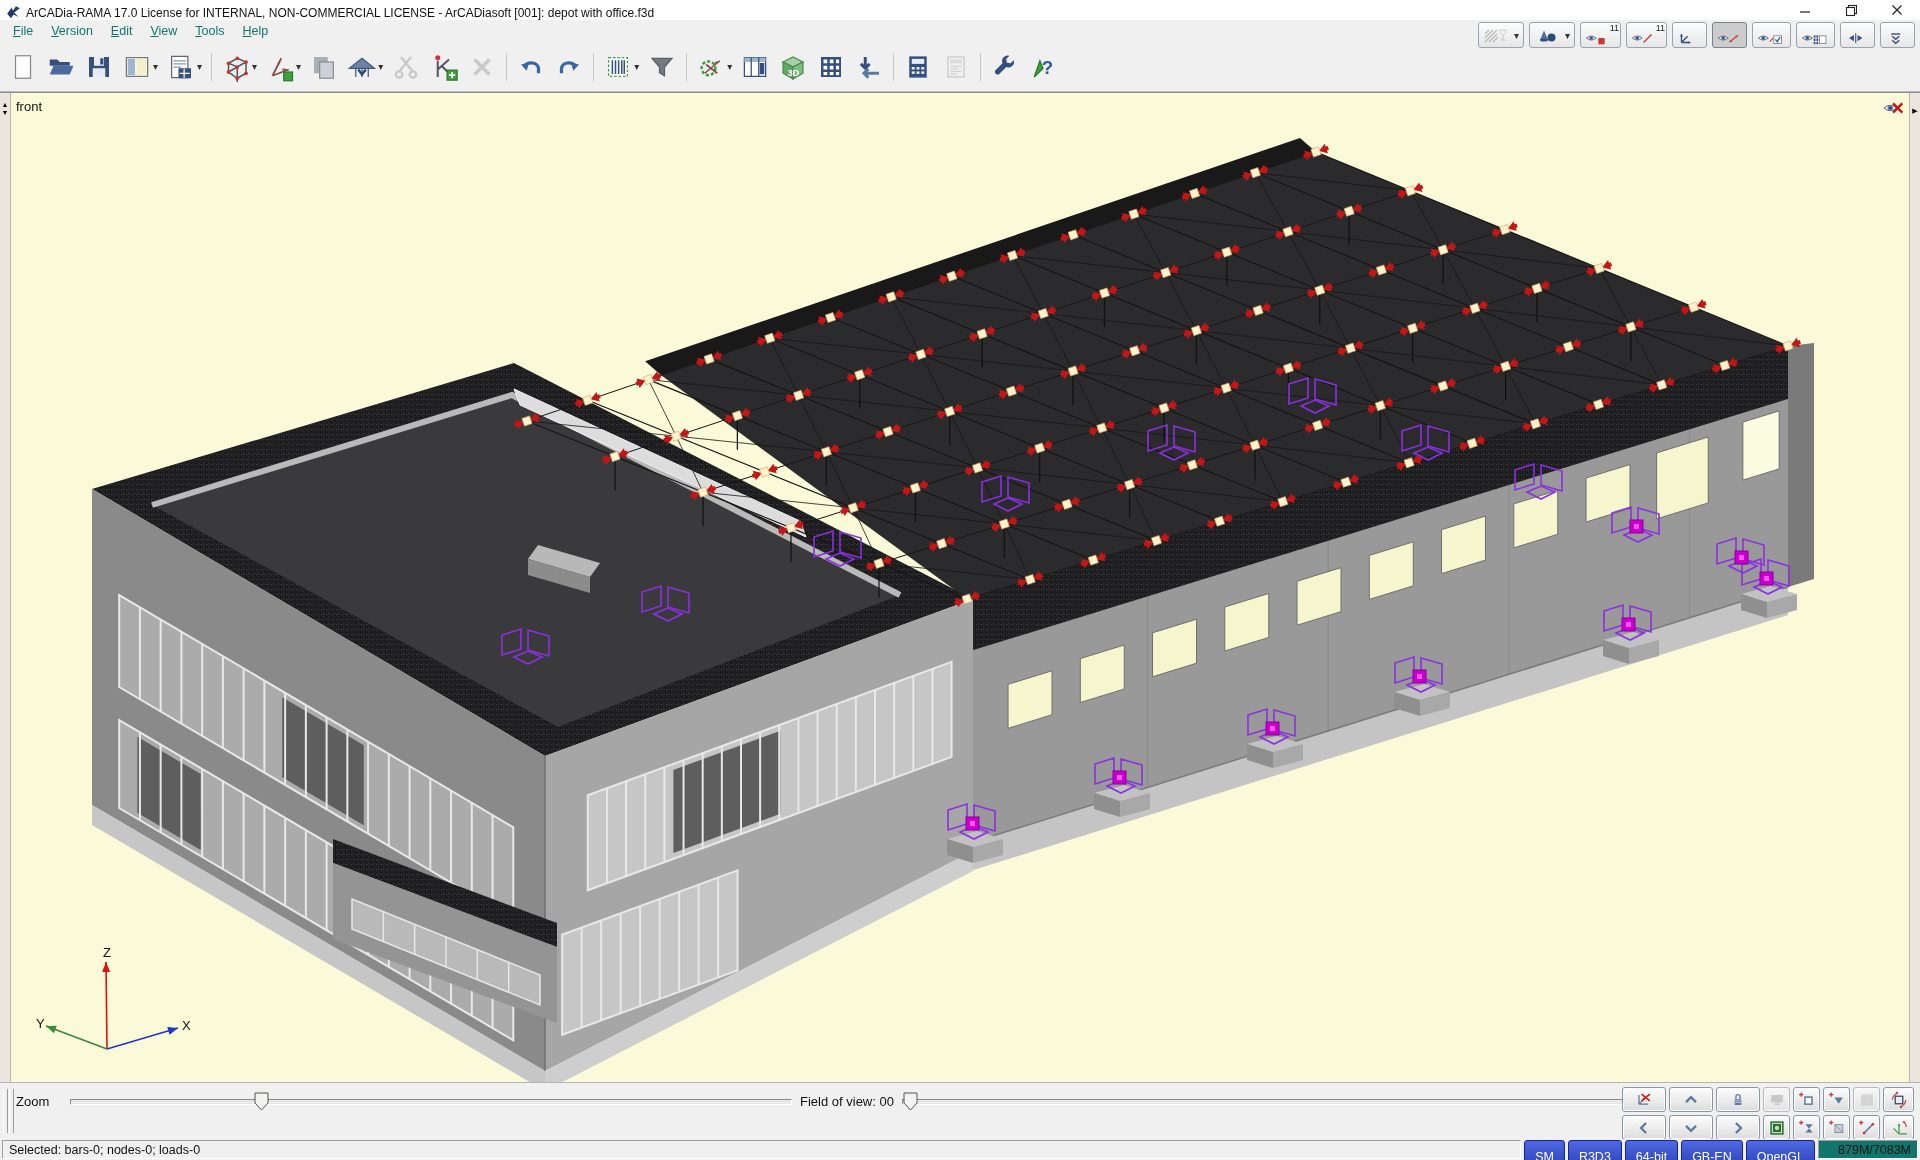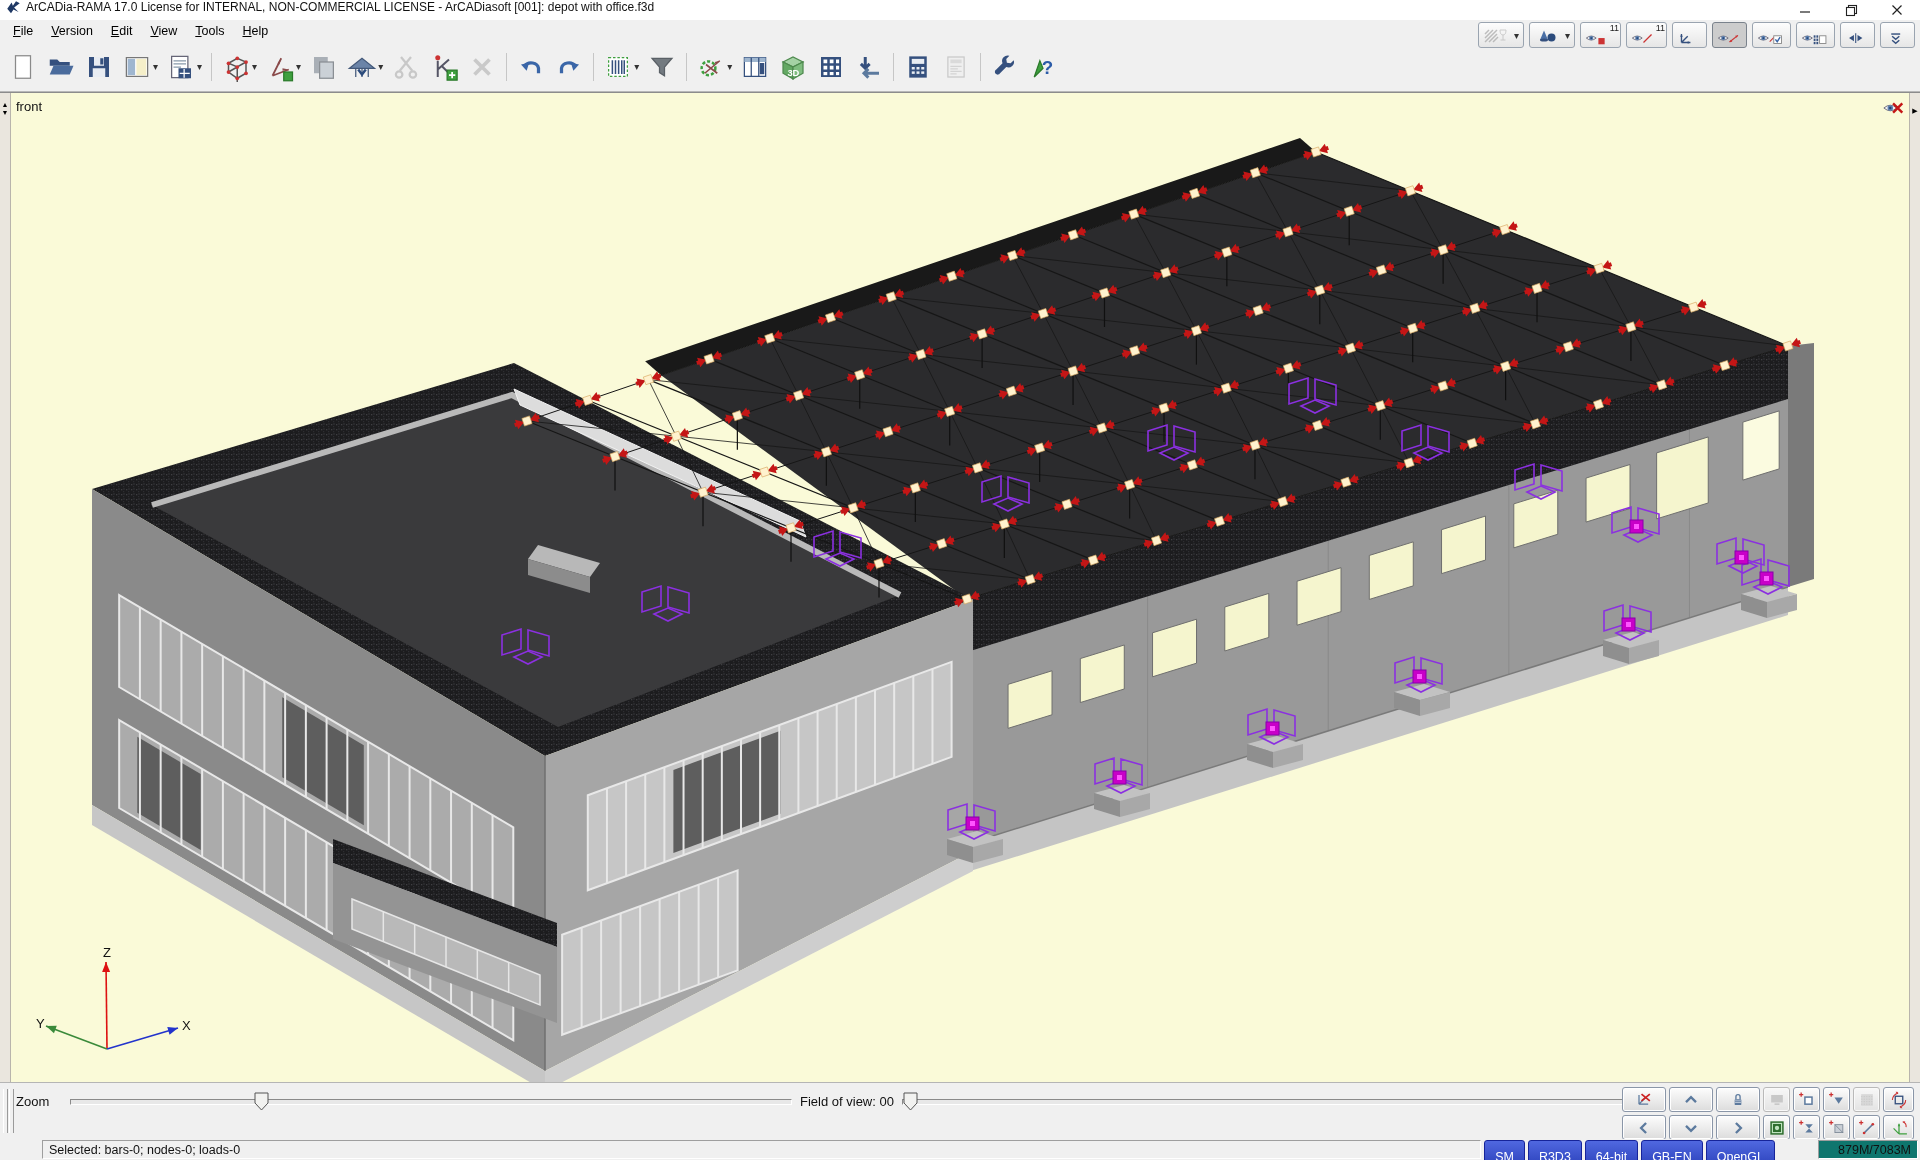--- a/index.html
+++ b/index.html
@@ -7,7 +7,7 @@
        font-family:"Liberation Sans",sans-serif;-webkit-font-smoothing:antialiased;}
   
   #titlebar{position:absolute;left:0;top:0;width:1920px;height:20px;background:#FFFFFF;
-            border-bottom:1px solid #E2E2E2;display:flex;align-items:flex-start;}
+            border-bottom:1px solid #E2E2E2;display:flex;align-items:flex-end;}
   #title-icon{width:15px;height:15px;margin:0 5px 0 6px;}
   #title-text{font-size:12px;color:#111;white-space:nowrap;}
   #win-controls{position:absolute;right:0;top:0;height:20px;display:flex;}

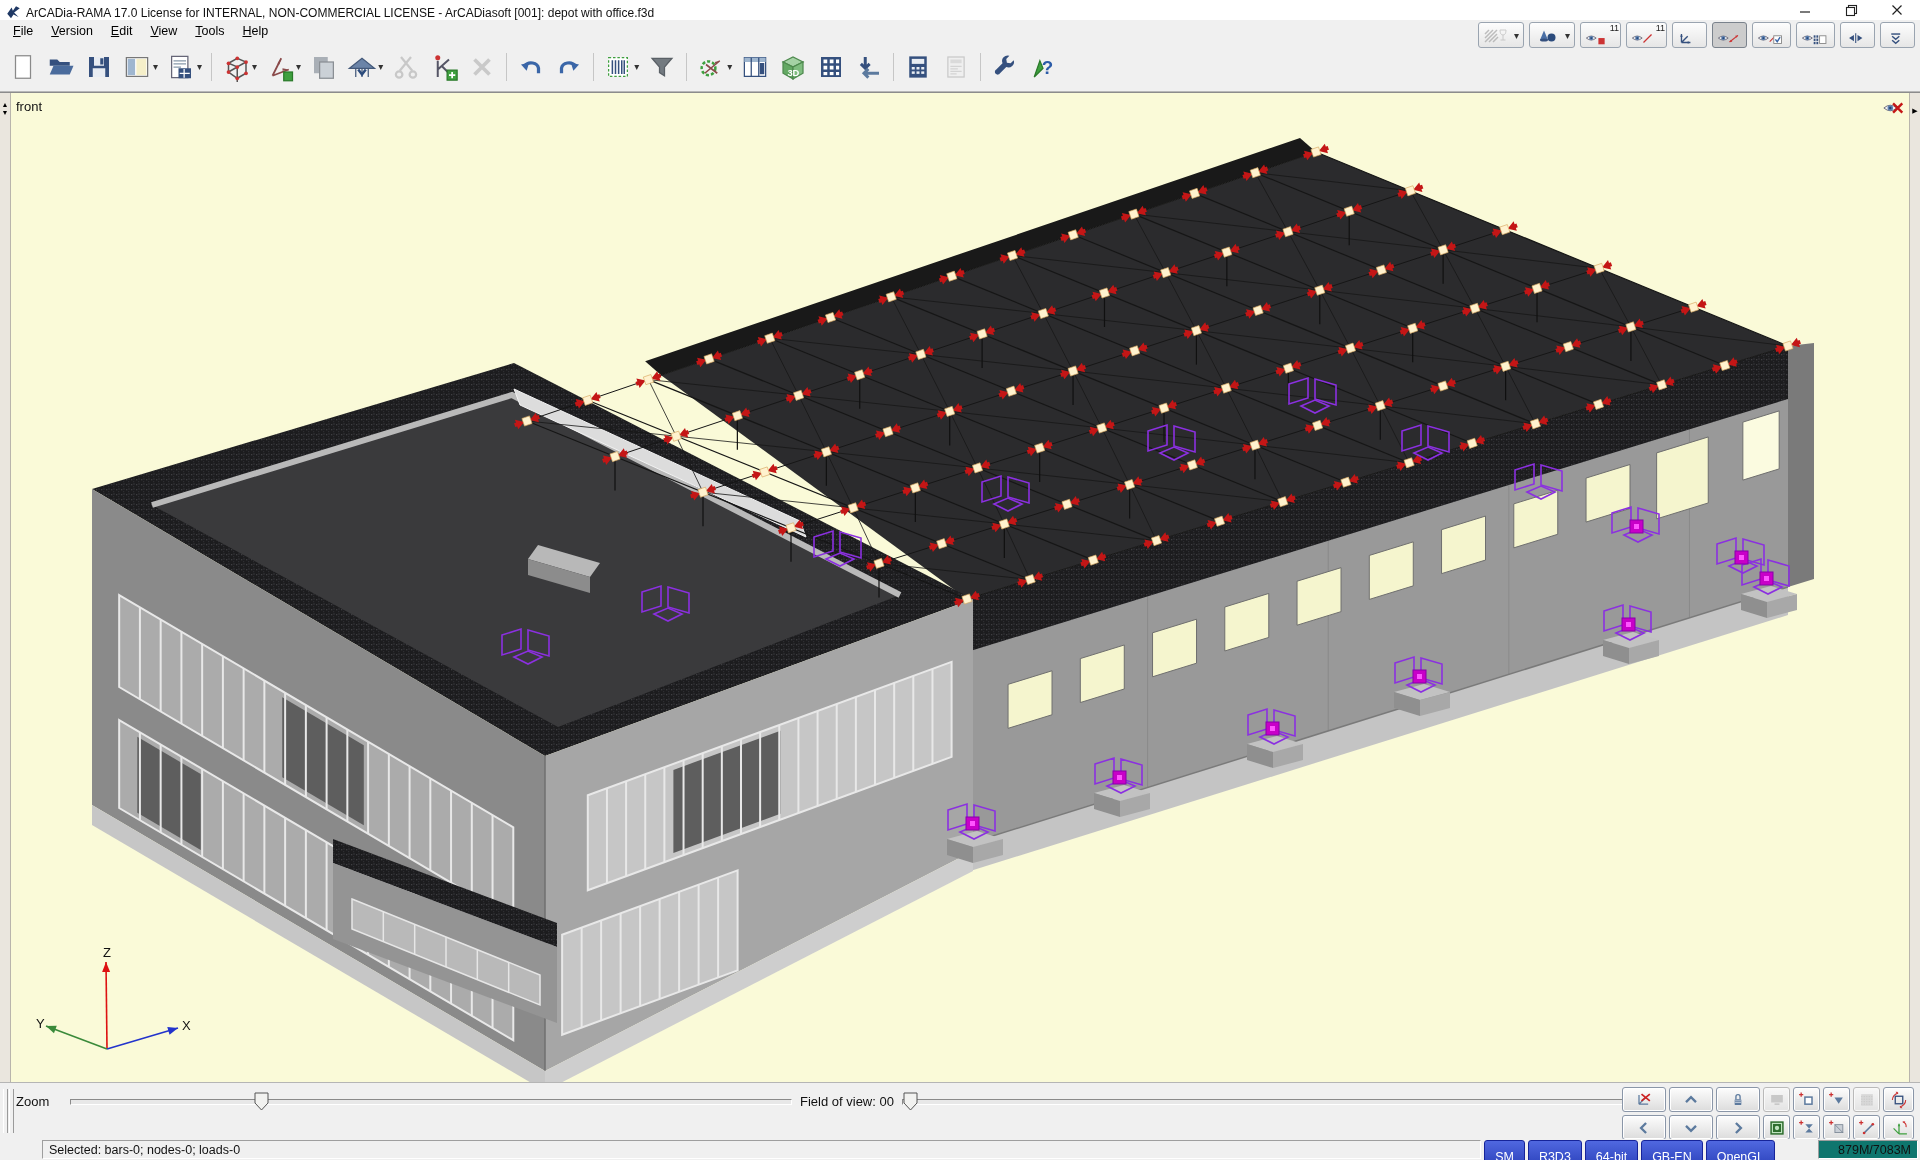--- a/index.html
+++ b/index.html
@@ -16,7 +16,7 @@
   
   #menubar{position:absolute;left:0;top:20px;width:1920px;height:22px;background:#F0F0F0;
            display:flex;align-items:center;padding-left:4px;box-sizing:border-box;}
-  .menu-item{font-size:12.5px;color:#000000;padding:2px 9px;cursor:default;}
+  .menu-item{font-size:12.5px;color:#0f766e;padding:2px 9px;cursor:default;}
   .menu-item u{text-decoration:underline;}
   
   #toolbar{position:absolute;left:0;top:42px;width:1920px;height:50px;background:#F0F0F0;

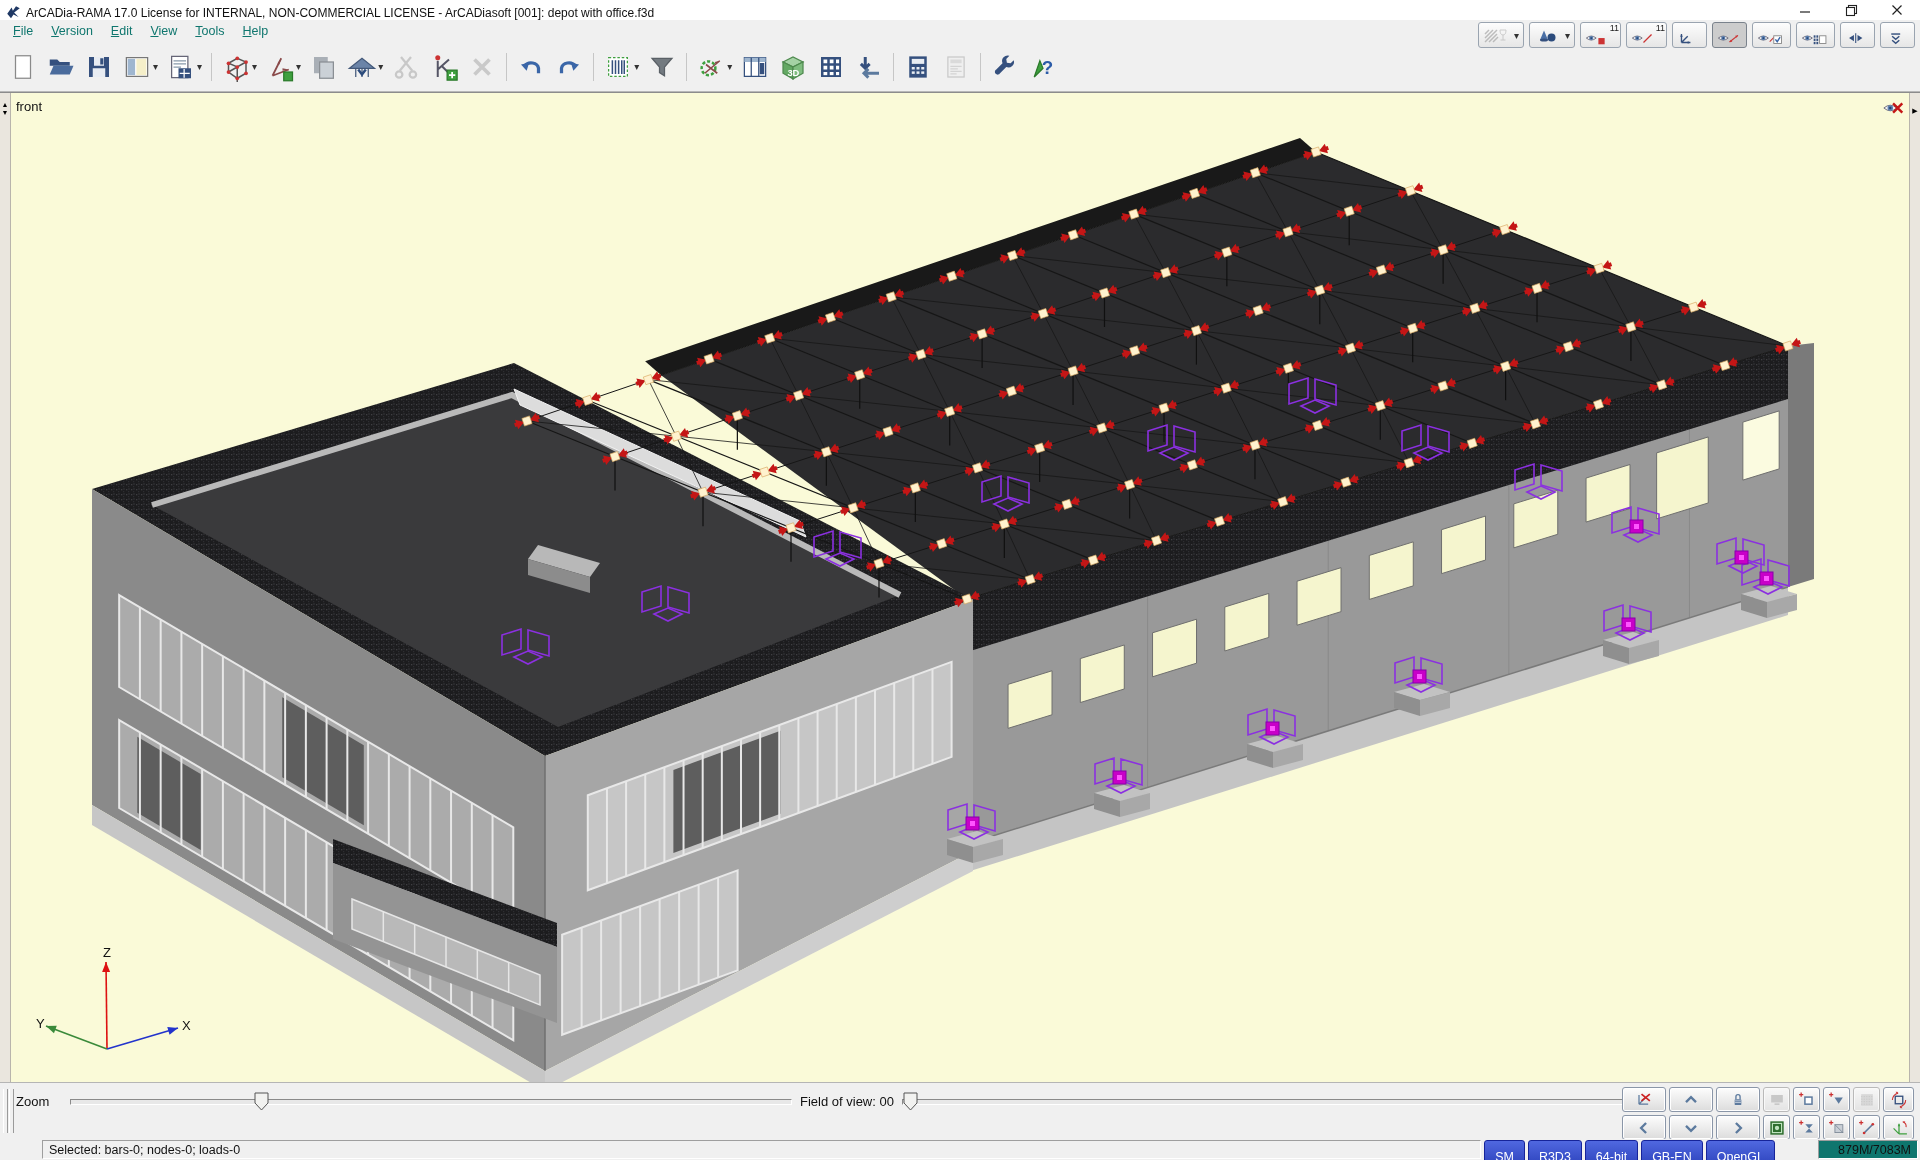--- a/index.html
+++ b/index.html
@@ -65,7 +65,7 @@
   #statusbar{position:absolute;left:0;top:1139px;width:1920px;height:21px;background:#F0F0F0;
              display:flex;align-items:stretch;gap:3px;padding:1px 2px;box-sizing:border-box;}
   .scell{border:1px solid;border-color:#9E9E9E #FFF #FFF #9E9E9E;font-size:12.5px;color:#111;
-         display:flex;align-items:center;padding:0 6px;background:#F0F0F0;margin-left:40px;}
+         display:flex;align-items:center;padding:0 6px;background:#F0F0F0;}
   #sel-cell{flex:1;}
   .badge{border:1px solid #16249A;border-radius:3px;color:#fff;font-size:12.5px;display:flex;align-items:center;
          padding:16px 10px;background:linear-gradient(#5068E0,#2238B2);}

